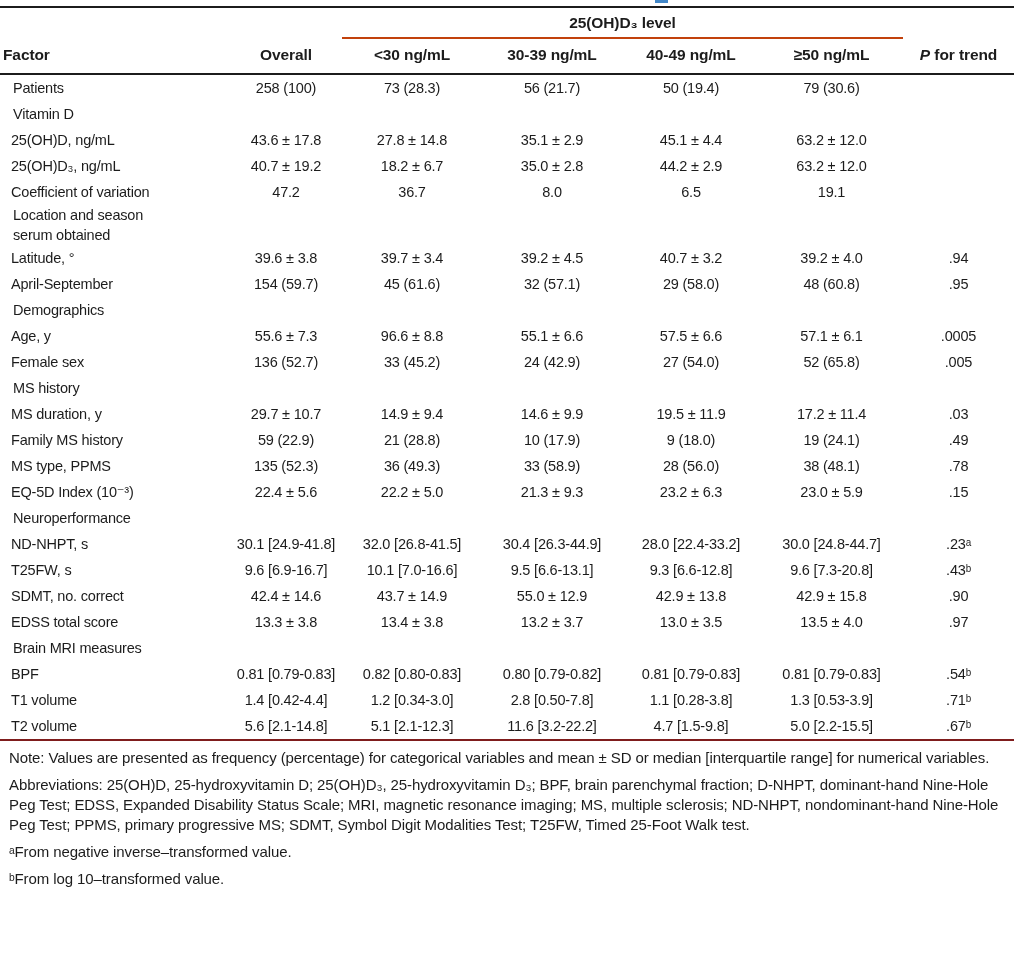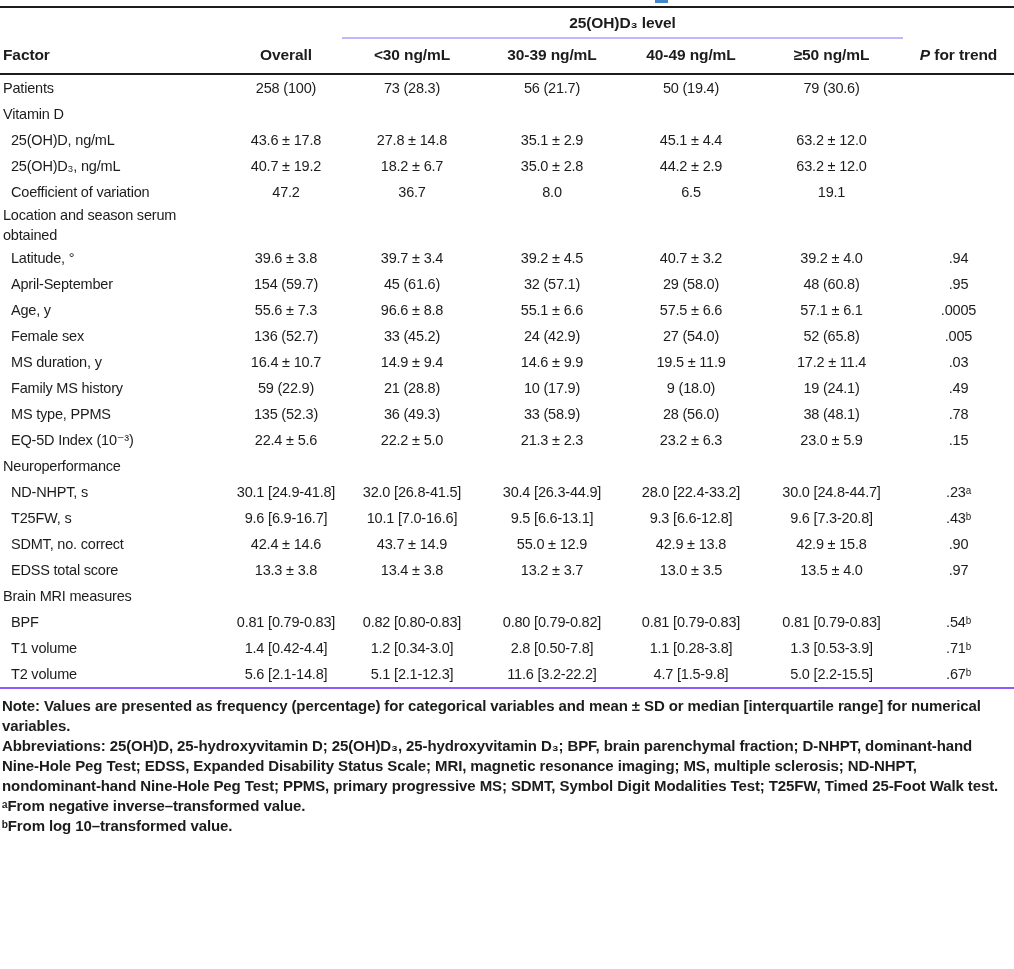--- a/index.html
+++ b/index.html
@@ -37,7 +37,7 @@
     font-weight: 700;
     font-size: 15.5px;
     padding: 6px 0 5px 0;
-    border-bottom: 2px solid #c4b5fd;
+    border-bottom: 2px solid #c2410c;
     letter-spacing: -0.1px;
   }
   thead th {

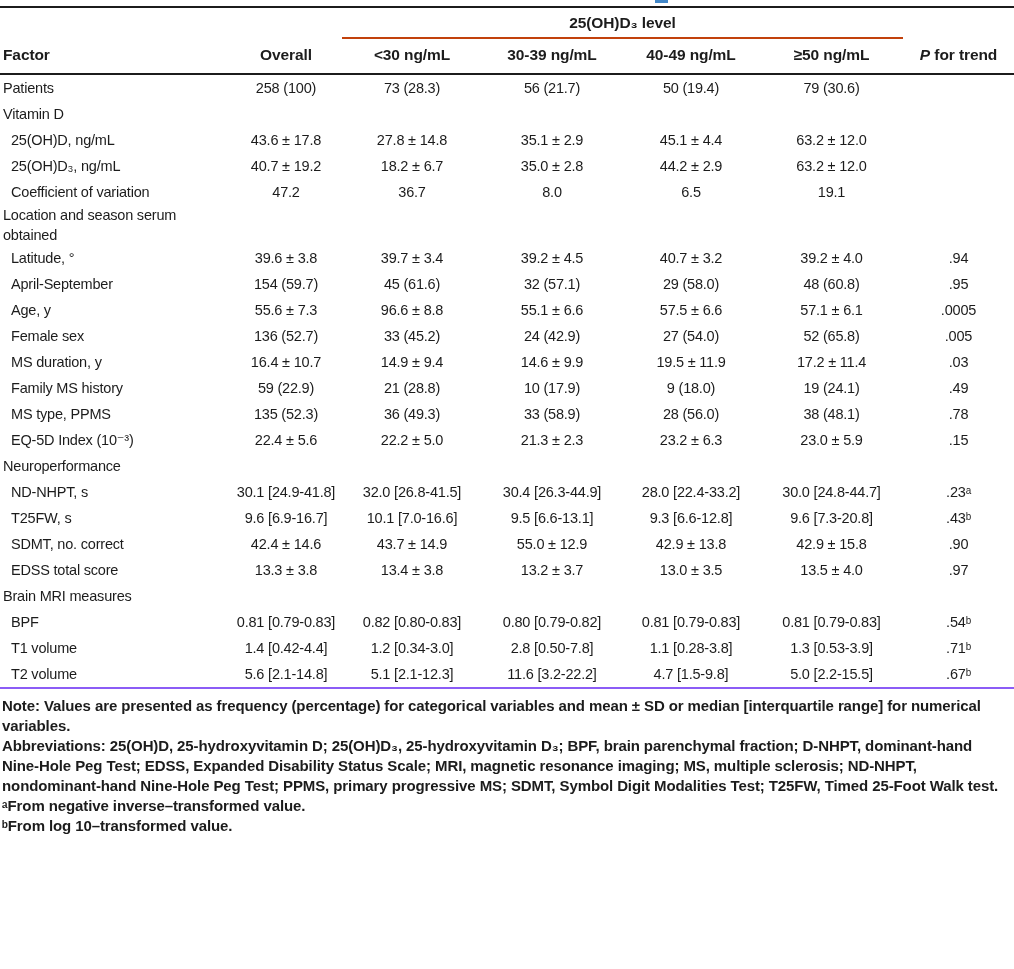--- a/index.html
+++ b/index.html
@@ -66,7 +66,7 @@
   }
   tbody td.factor {
     text-align: left;
-    padding-left: 3px;
+    padding-left: 13px;
     padding-right: 52px;
     white-space: normal;
   }

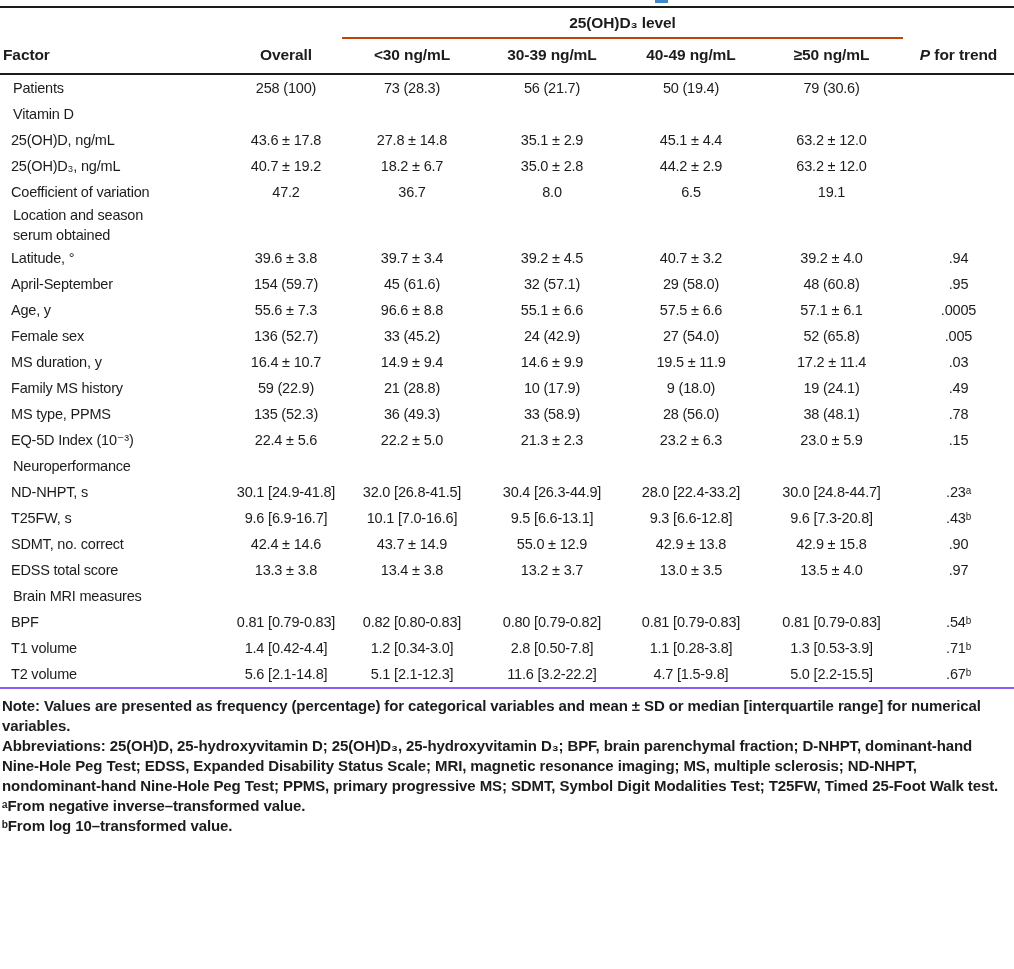--- a/index.html
+++ b/index.html
@@ -198,6 +198,15 @@
           <td>.95</td>
         </tr>
         <tr>
+          <td class="factor">Demographics</td>
+          <td></td>
+          <td></td>
+          <td></td>
+          <td></td>
+          <td></td>
+          <td></td>
+        </tr>
+        <tr>
           <td class="factor indent">Age, y</td>
           <td>55.6 ± 7.3</td>
           <td>96.6 ± 8.8</td>

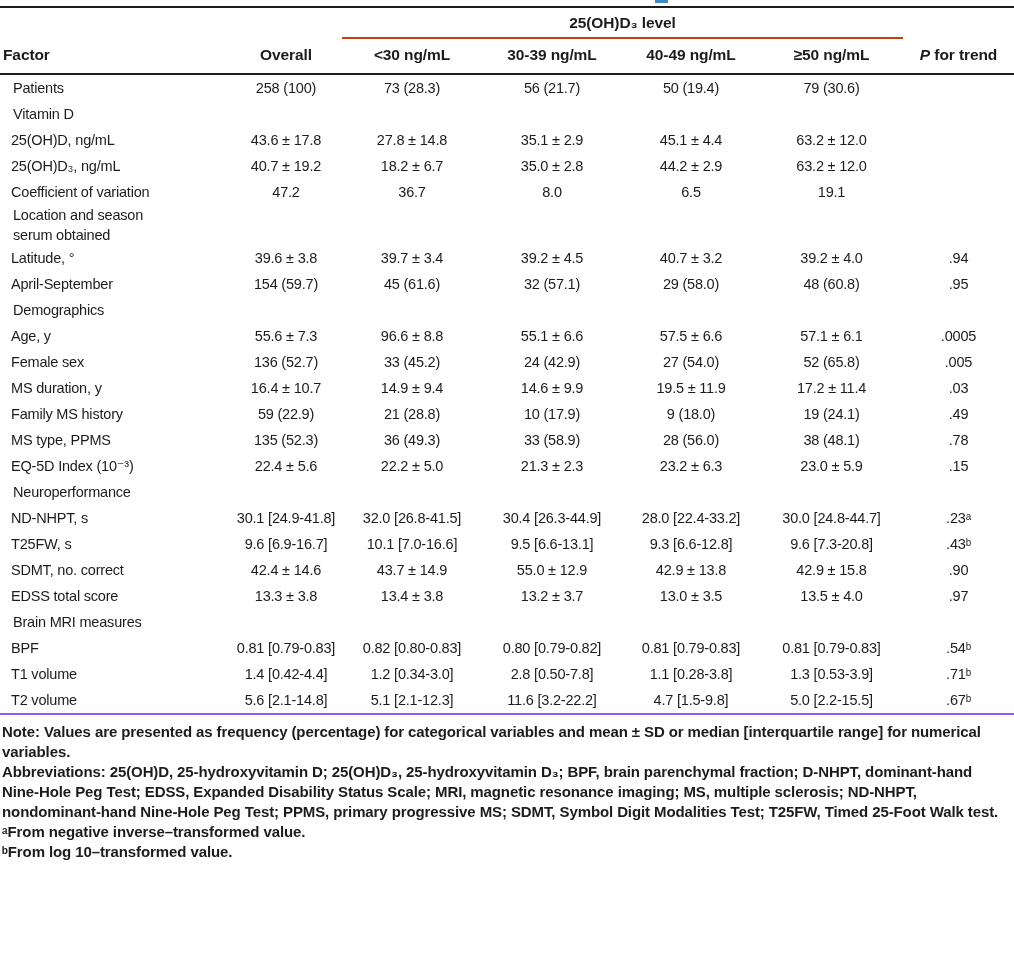--- a/index.html
+++ b/index.html
@@ -225,6 +225,15 @@
           <td>.005</td>
         </tr>
         <tr>
+          <td class="factor">MS history</td>
+          <td></td>
+          <td></td>
+          <td></td>
+          <td></td>
+          <td></td>
+          <td></td>
+        </tr>
+        <tr>
           <td class="factor indent">MS duration, y</td>
           <td>16.4 ± 10.7</td>
           <td>14.9 ± 9.4</td>

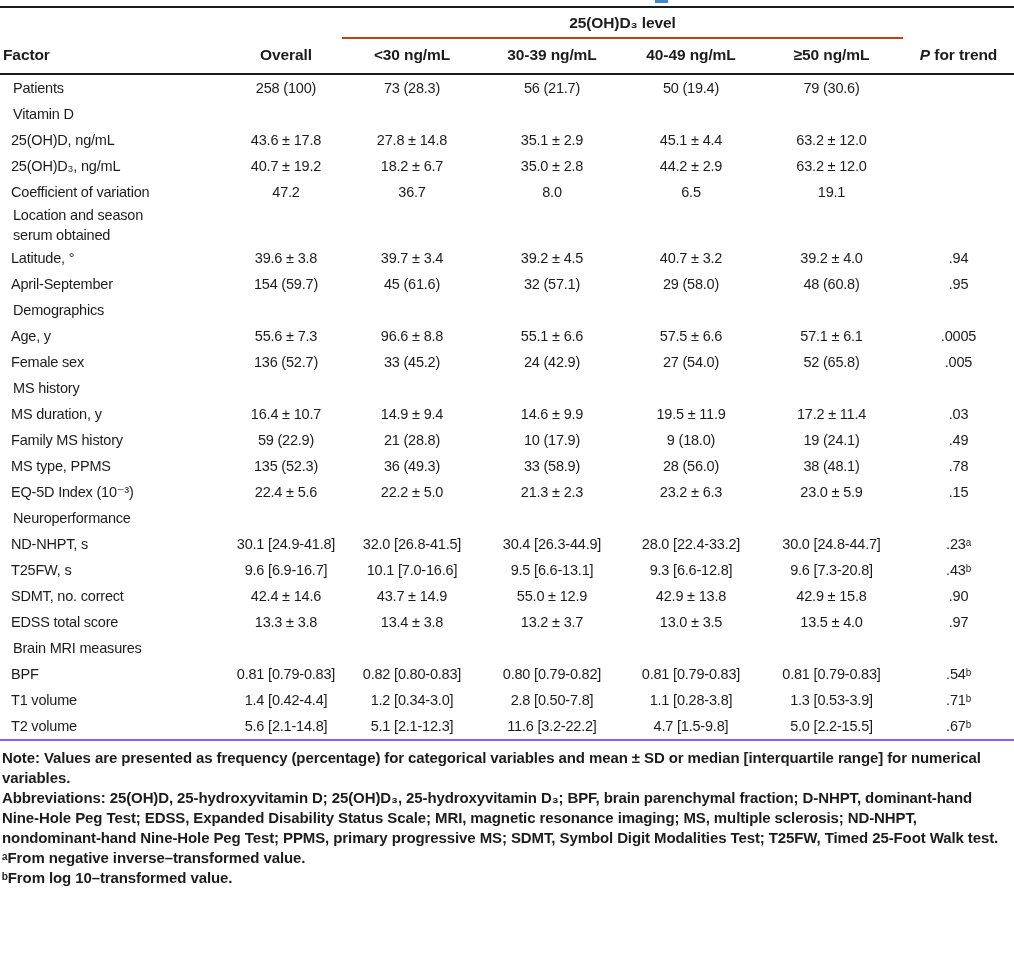--- a/index.html
+++ b/index.html
@@ -235,7 +235,7 @@
         </tr>
         <tr>
           <td class="factor indent">MS duration, y</td>
-          <td>16.4 ± 10.7</td>
+          <td>29.7 ± 10.7</td>
           <td>14.9 ± 9.4</td>
           <td>14.6 ± 9.9</td>
           <td>19.5 ± 11.9</td>

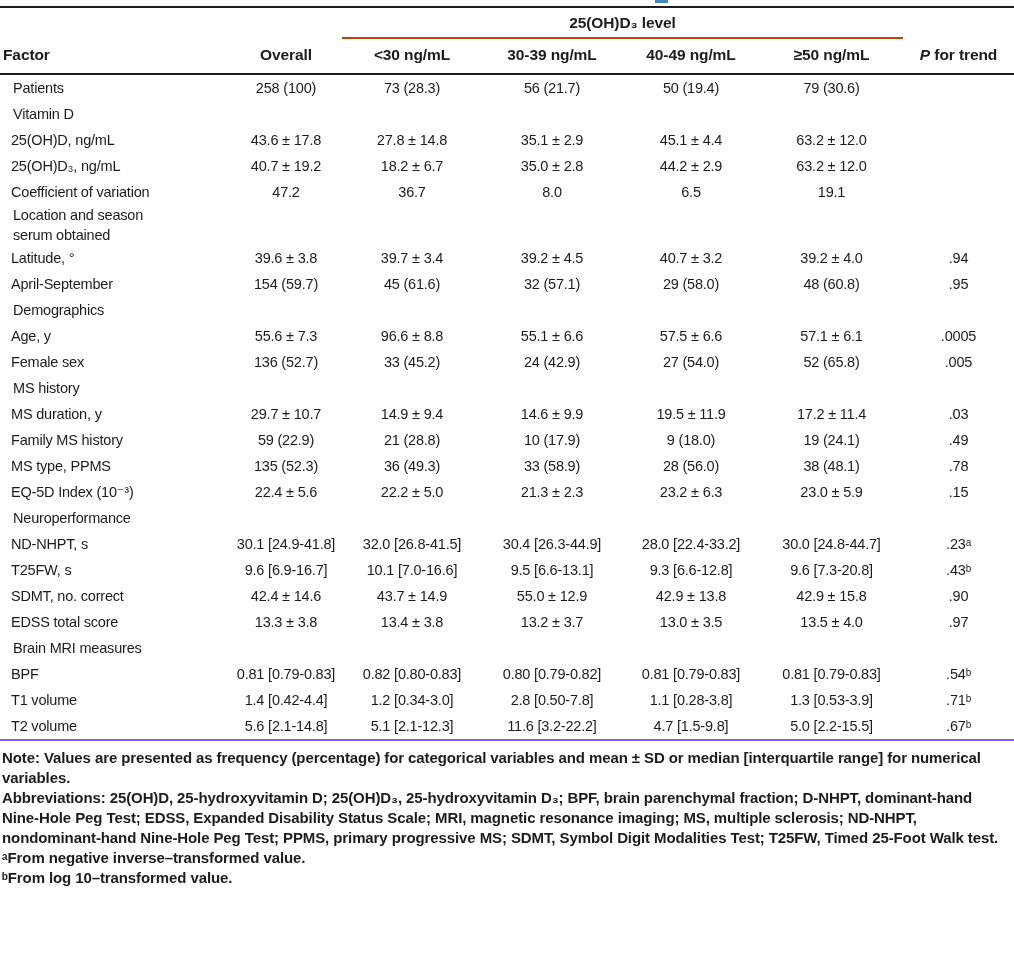--- a/index.html
+++ b/index.html
@@ -264,7 +264,7 @@
           <td class="factor indent">EQ-5D Index (10⁻³)</td>
           <td>22.4 ± 5.6</td>
           <td>22.2 ± 5.0</td>
-          <td>21.3 ± 2.3</td>
+          <td>21.3 ± 9.3</td>
           <td>23.2 ± 6.3</td>
           <td>23.0 ± 5.9</td>
           <td>.15</td>

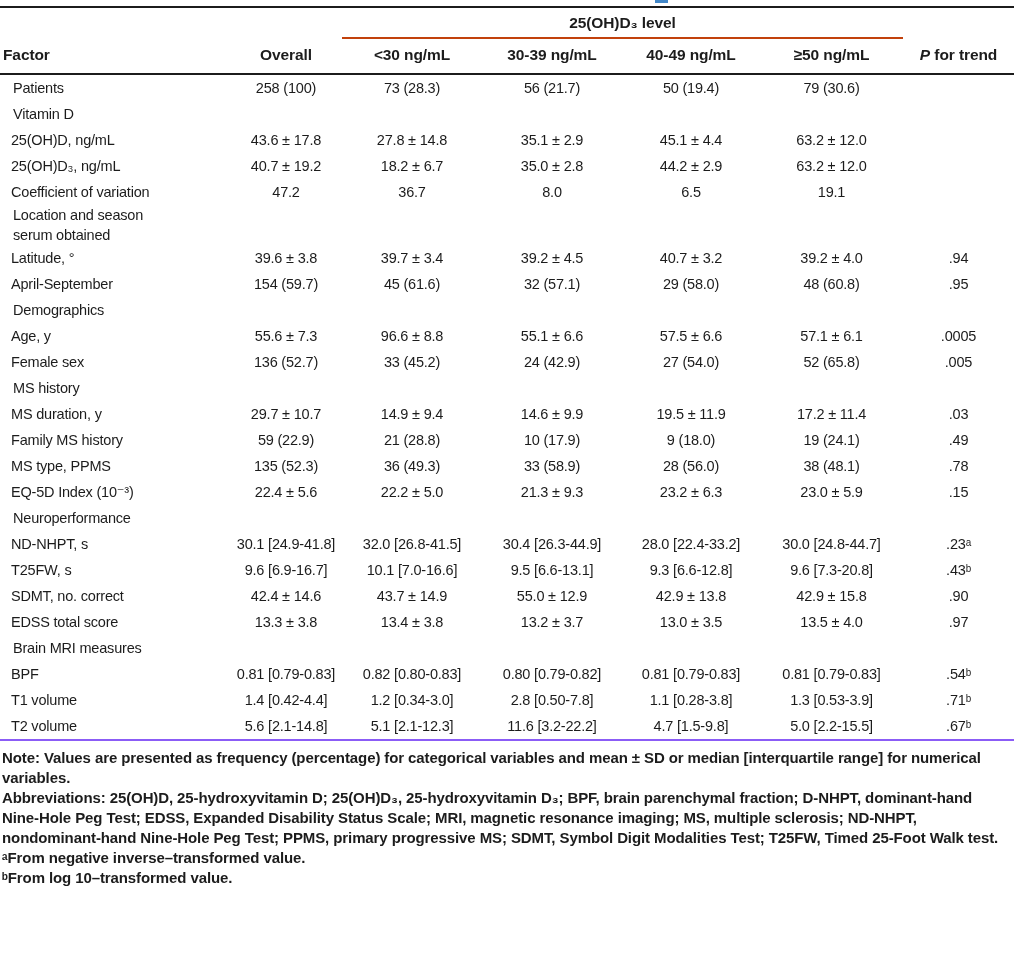--- a/index.html
+++ b/index.html
@@ -75,7 +75,7 @@
     padding-right: 2px;
   }
   tbody tr:last-child td {
-    border-bottom: 2px solid #8b5cf6;
+    border-bottom: 2px solid #7f1d1d;
   }
   .footnotes {
     margin-top: 7px;

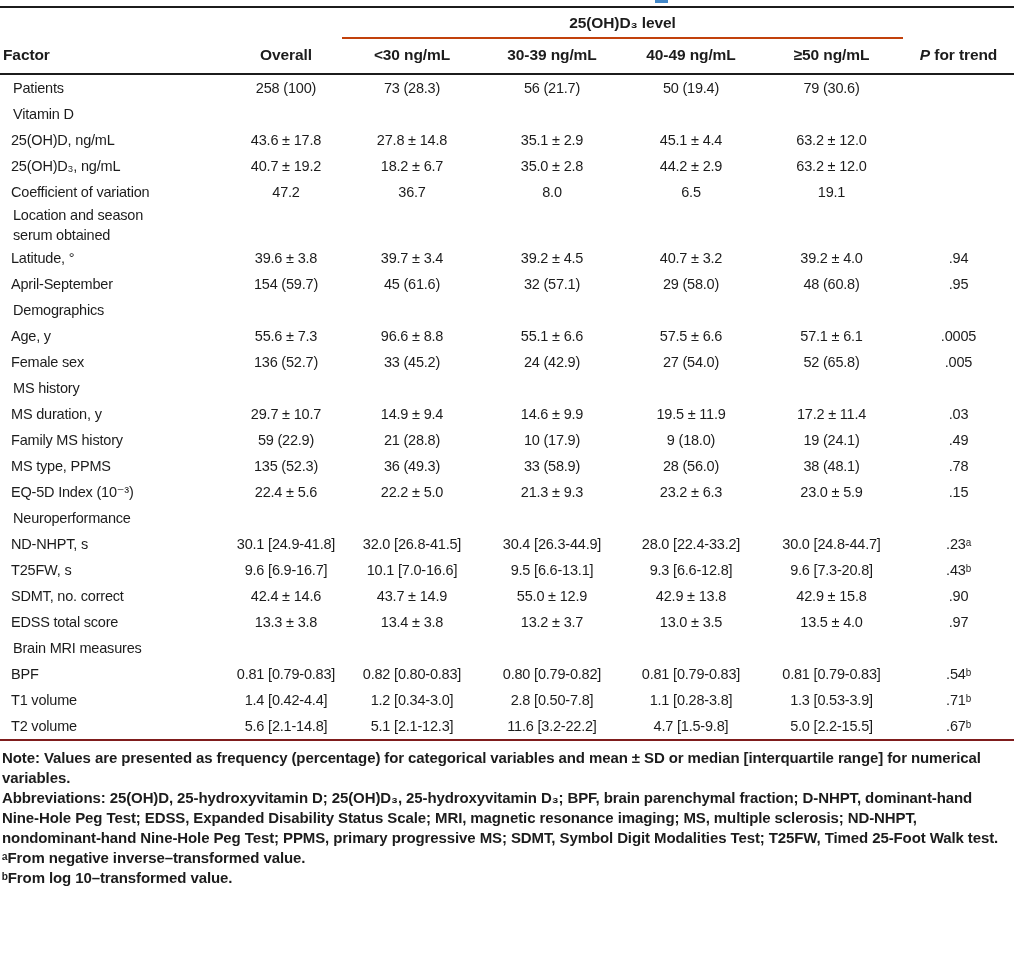--- a/index.html
+++ b/index.html
@@ -86,7 +86,7 @@
     letter-spacing: -0.1px;
     color: #1c1c1c;
   }
-  .footnotes p { margin: 0; font-weight: bold; }
+  .footnotes p { margin: 7px; }
 </style>
 </head>
 <body>

